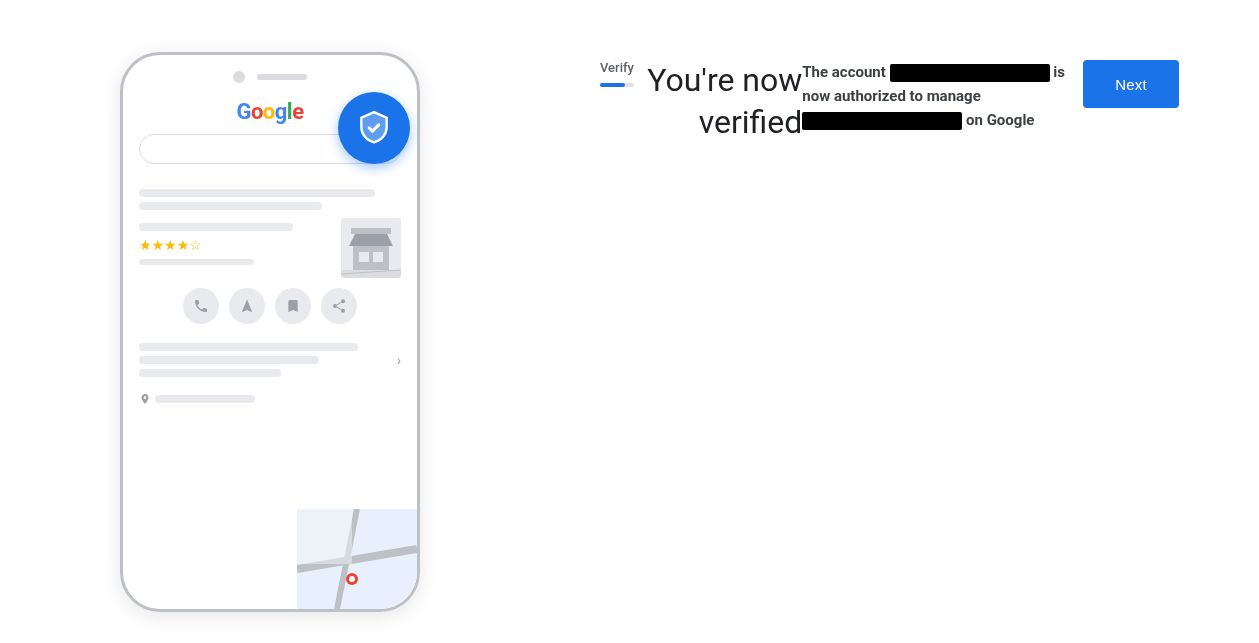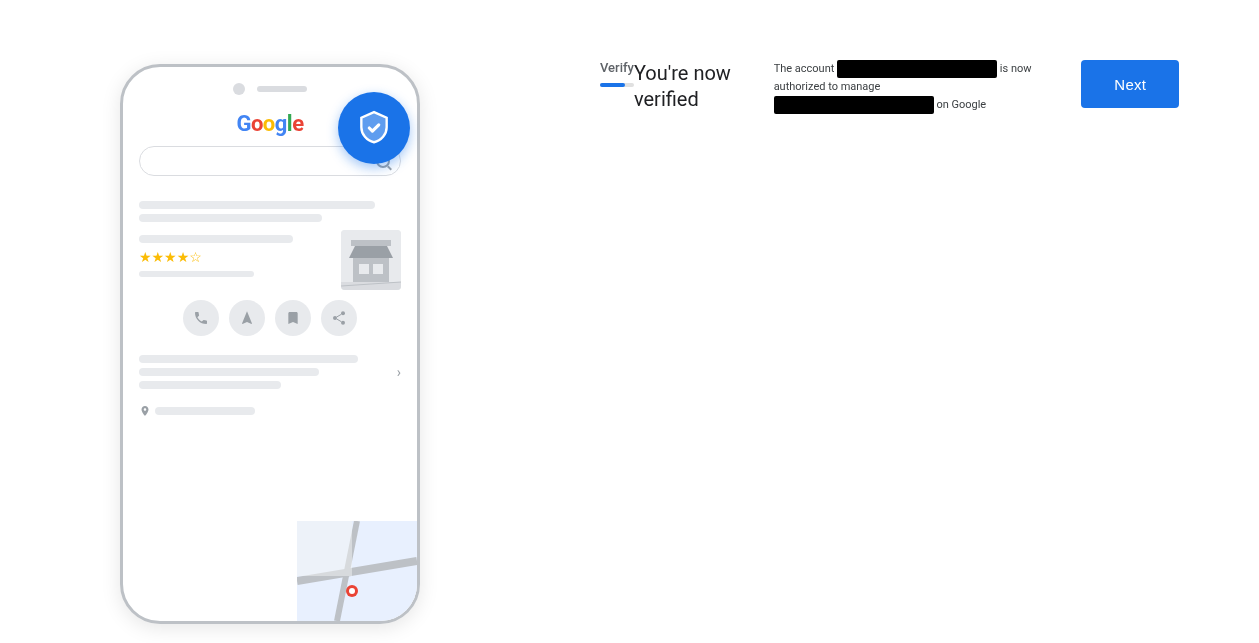--- a/index.html
+++ b/index.html
@@ -61,11 +61,12 @@
 
     
     .verified-title {
-      font-size: 20px;
+      font-size: 32px;
       font-weight: 400;
       color: #202124;
       margin-bottom: 24px;
       line-height: 1.3;
+      text-align: right;
     }
 
     .verified-description {

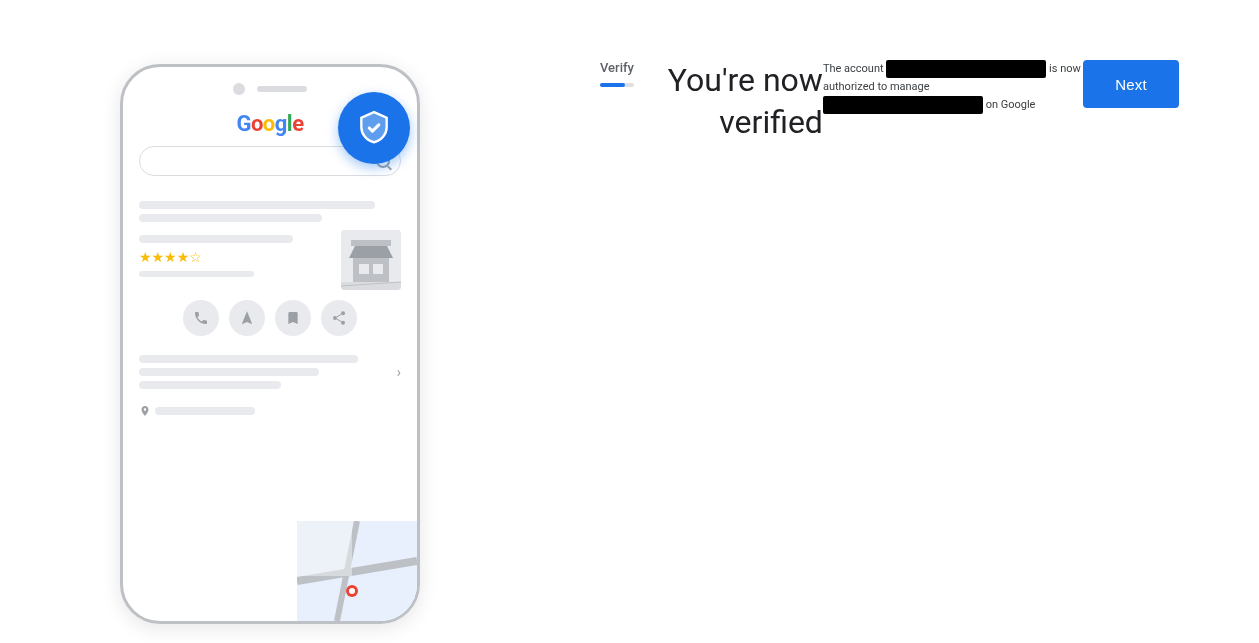--- a/index.html
+++ b/index.html
@@ -70,10 +70,11 @@
     }
 
     .verified-description {
-      font-size: 11px;
+      font-size: 15px;
       color: #3c4043;
       line-height: 1.6;
       margin-bottom: 32px;
+      font-weight: bold;
     }
 
     .redacted {

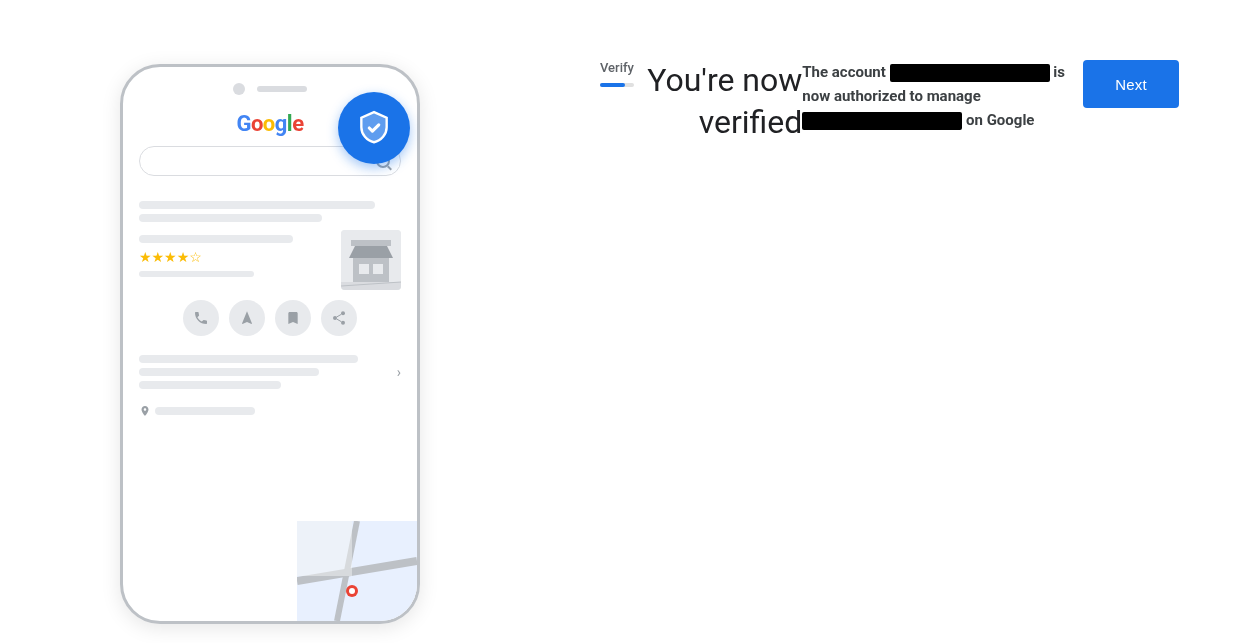--- a/index.html
+++ b/index.html
@@ -111,7 +111,7 @@
     .phone-body {
       position: absolute;
       left: 50px;
-      top: 32px;
+      top: 20px;
       width: 300px;
       height: 560px;
       background: #fff;

